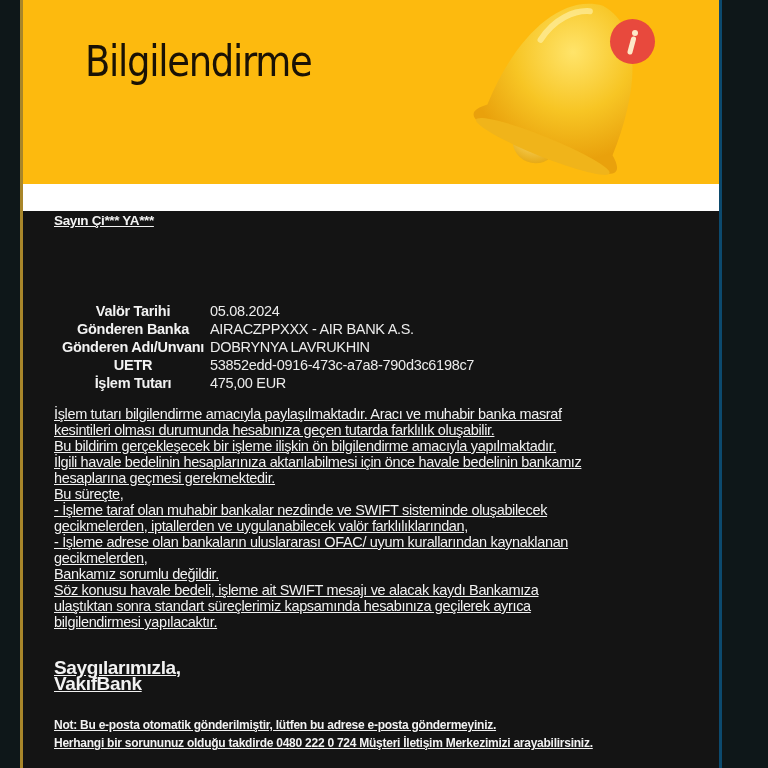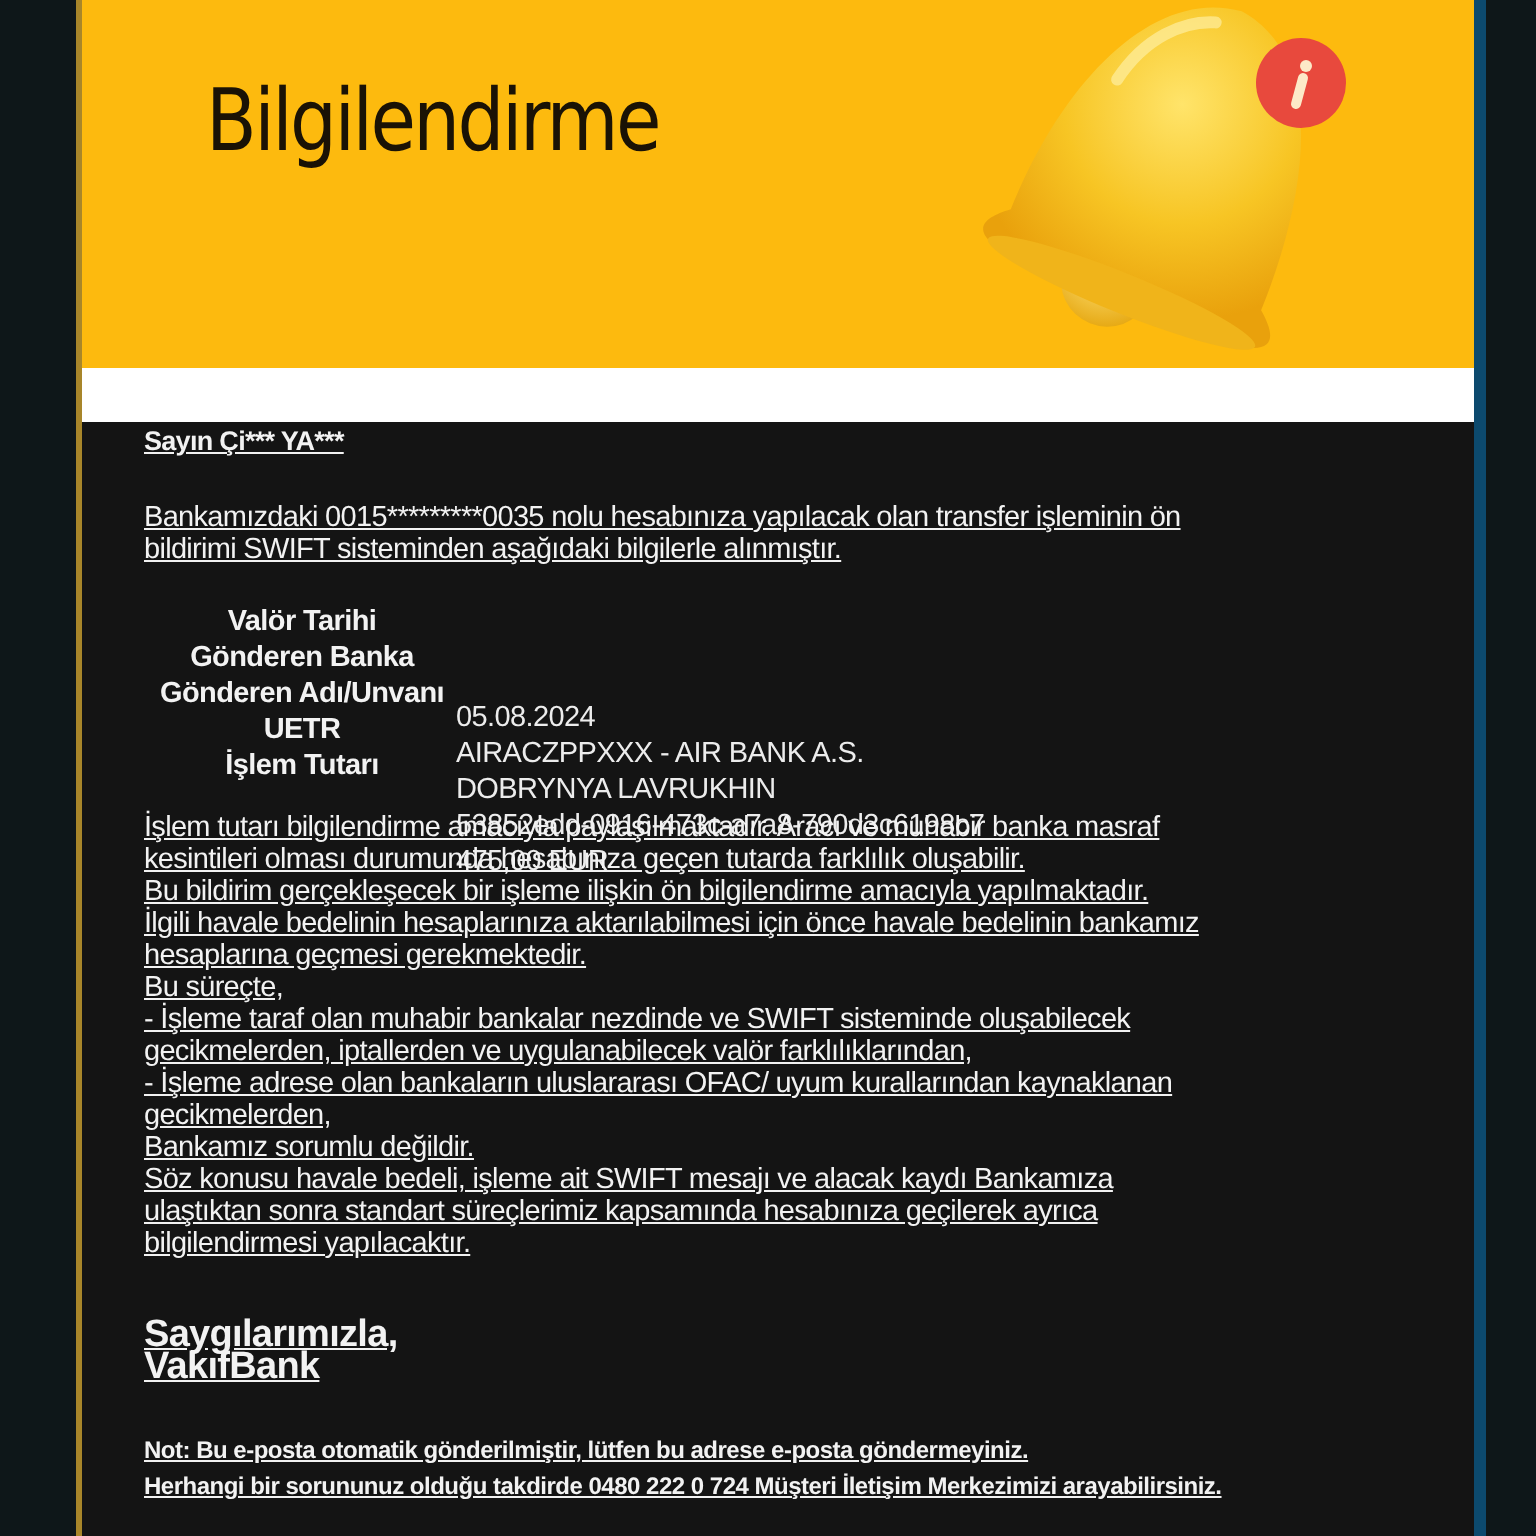--- a/index.html
+++ b/index.html
@@ -10,9 +10,9 @@
       position: relative;
     }
     .frame {
-      position: absolute; left: 38px; top: 0; width: 696px; height: 768px;
+      position: absolute; left: 20px; top: 0; width: 696px; height: 768px;
       border-left: 3px solid #a8862a;
-      border-right: 6px solid #0c4a6e;
+      border-right: 3px solid #0c4a6e;
       background: #141414;
     }
     .banner {

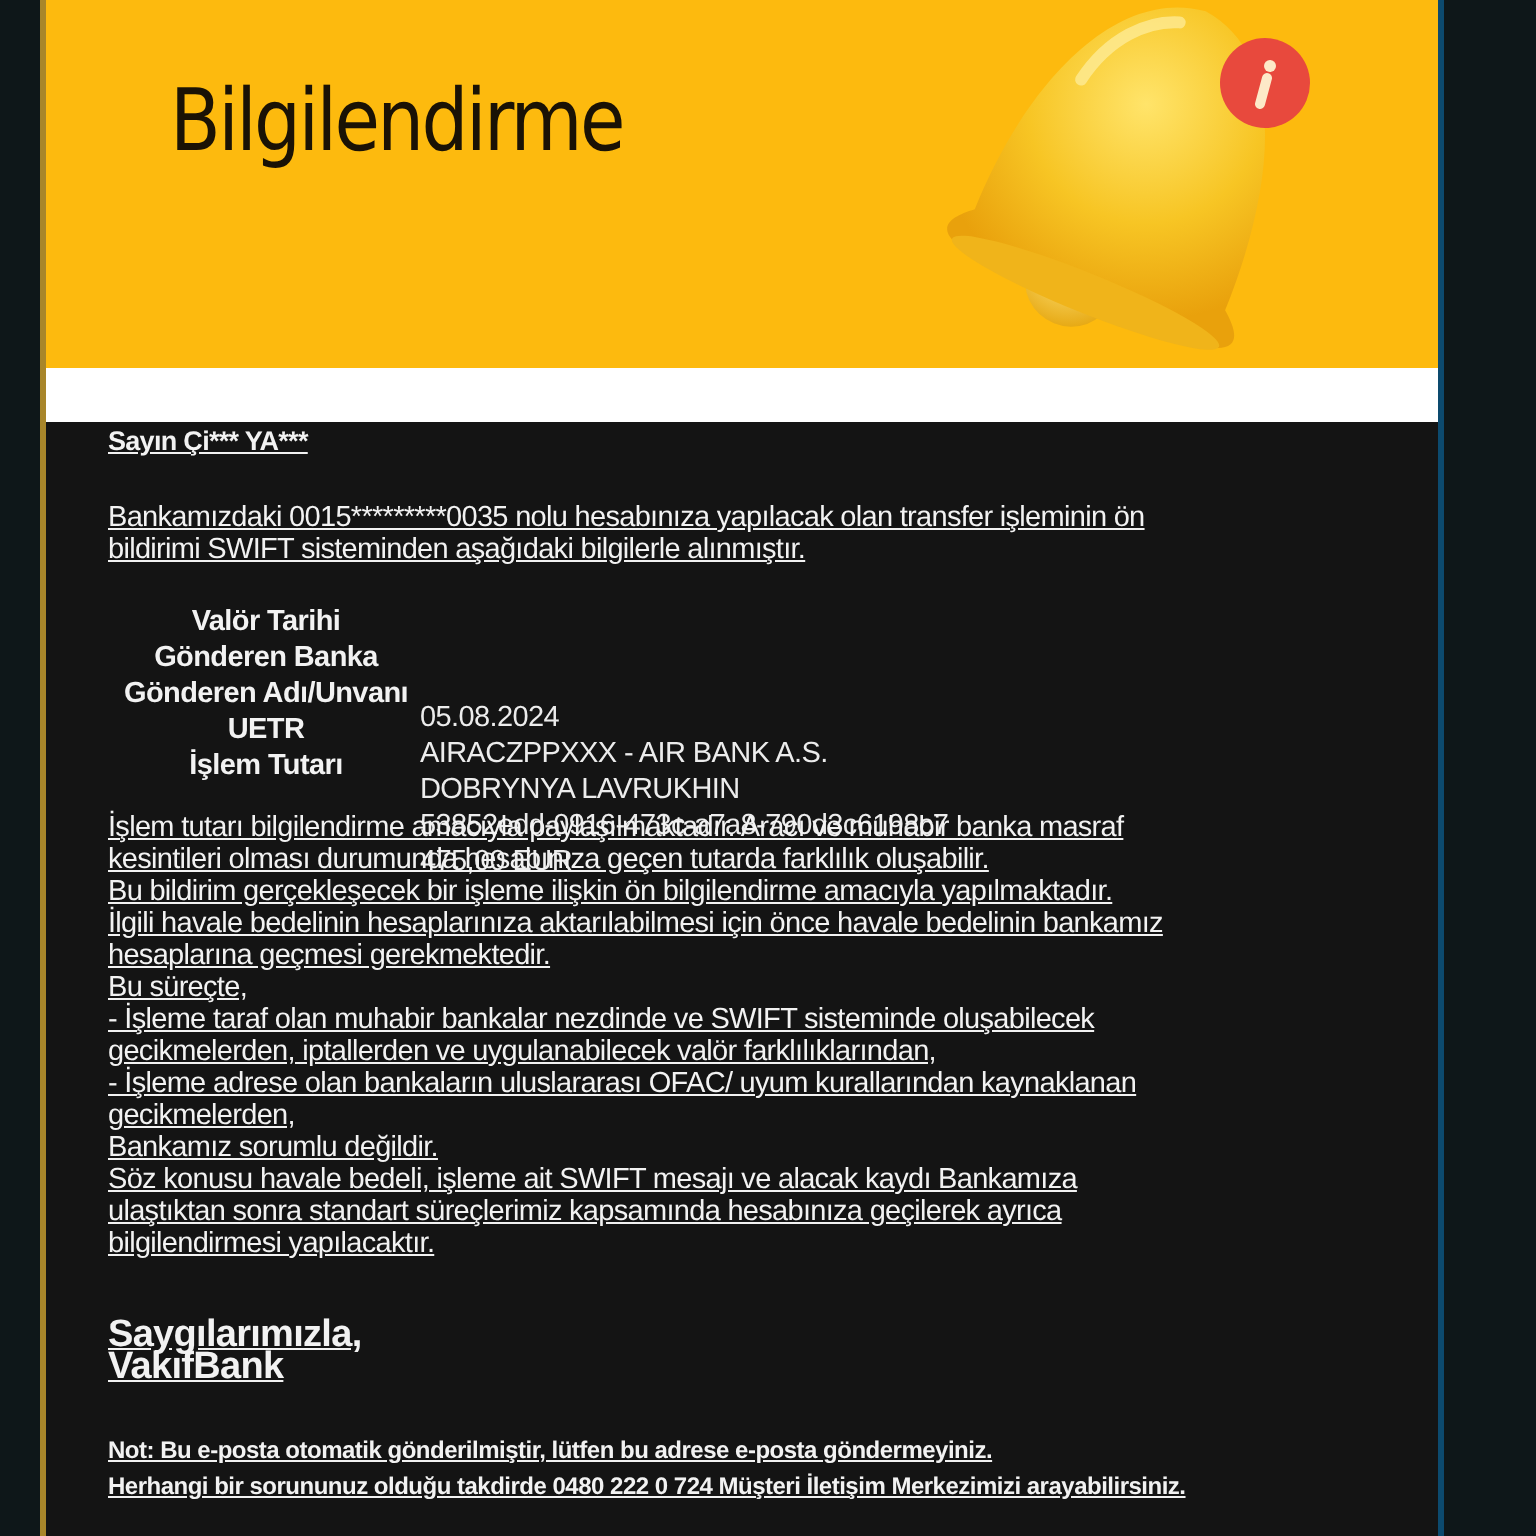--- a/index.html
+++ b/index.html
@@ -92,10 +92,6 @@
   <div class="content">
     <div class="txt bold greeting">Sayın Çi*** YA***</div>
 
-    <div class="txt intro">
-      <span class="line">Bankamızdaki 0015*********0035 nolu hesabınıza yapılacak olan transfer işleminin ön</span>
-      <span class="line">bildirimi SWIFT sisteminden aşağıdaki bilgilerle alınmıştır.</span>
-    </div>
 
     <div class="details">
       <div class="drow">

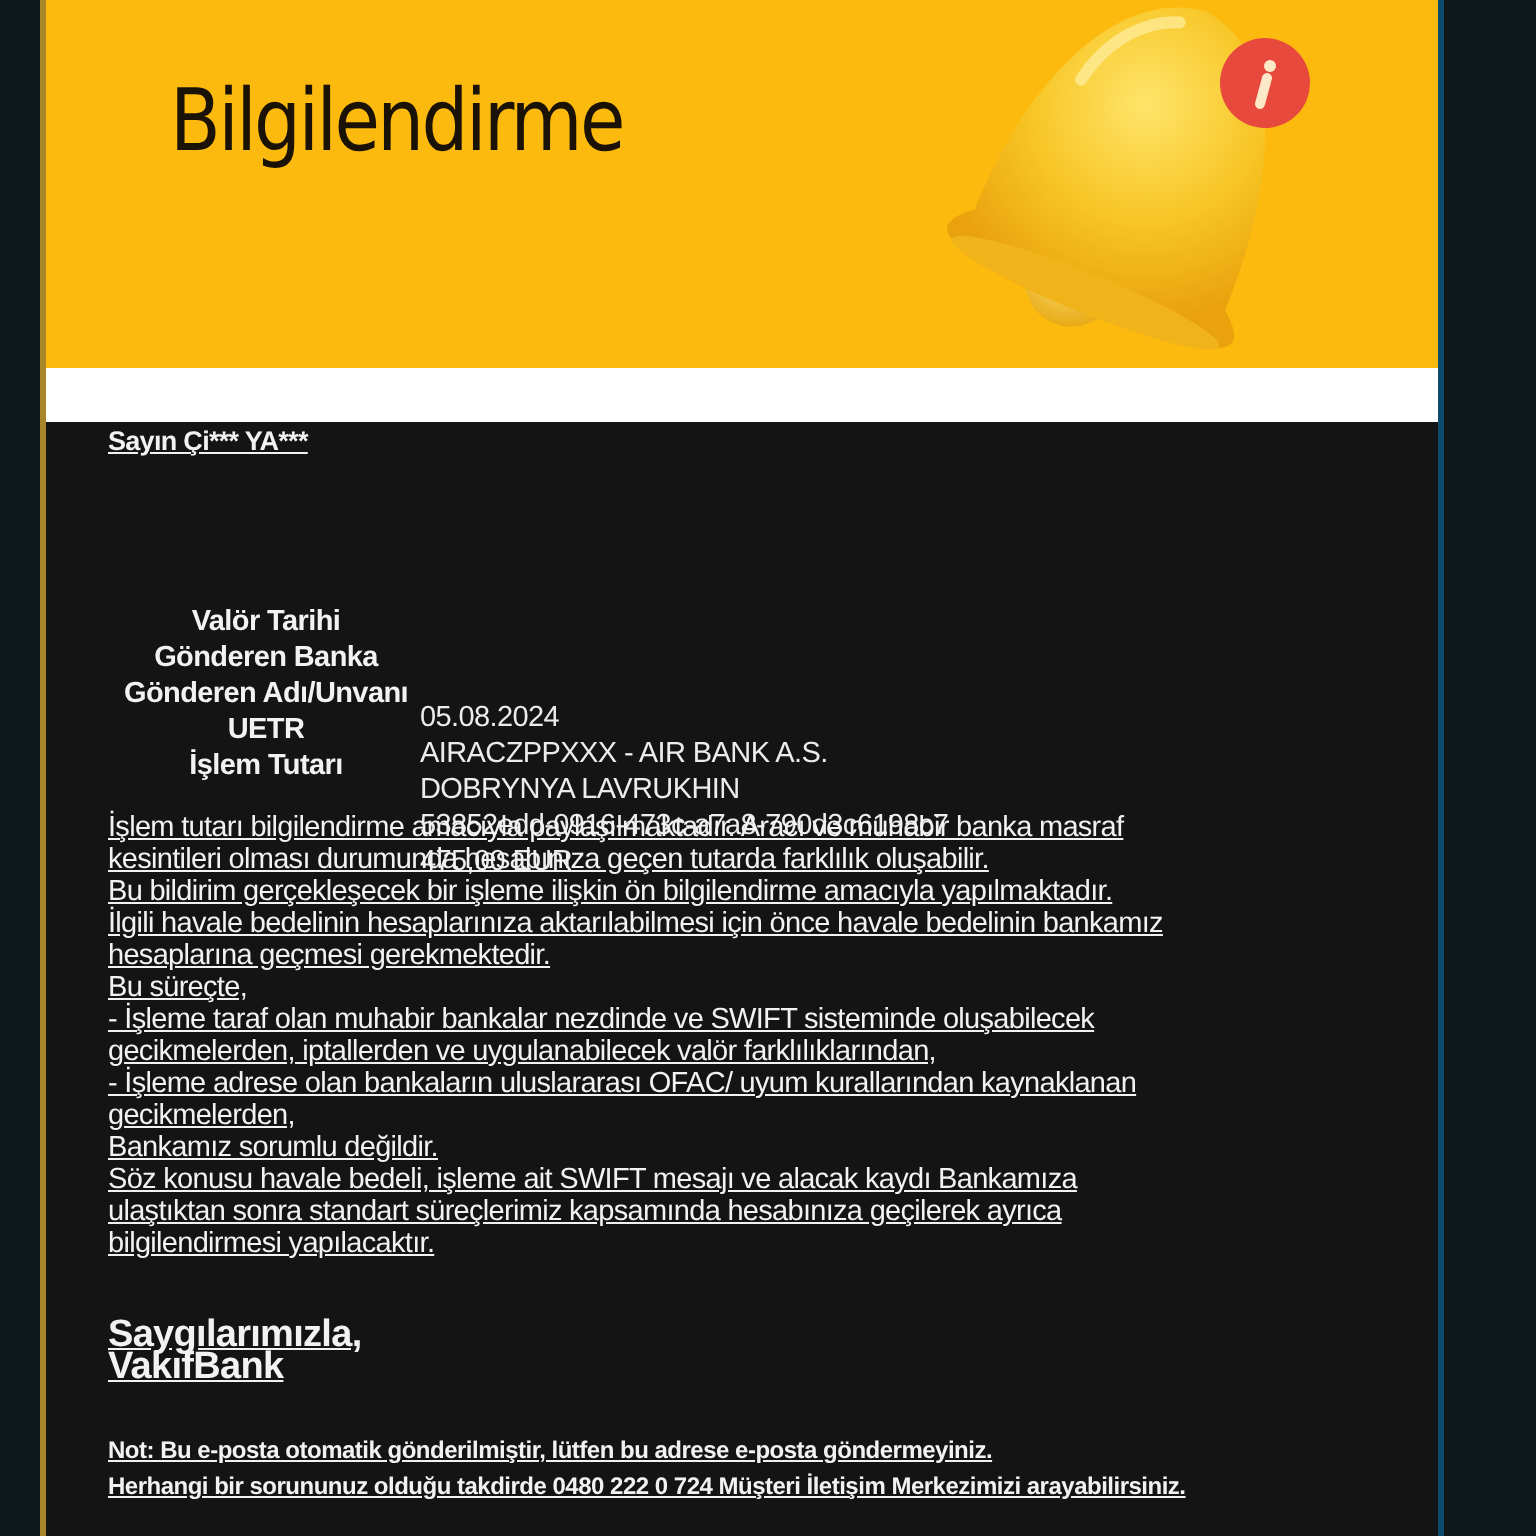--- a/index.html
+++ b/index.html
@@ -48,7 +48,7 @@
     .details { position: absolute; left: 33px; top: 91px; }
     .drow { display: flex; height: 18px; line-height: 18px; font-size: 14.5px; letter-spacing: -0.3px; text-align: center; }
     .dlabel { width: 154px; font-weight: bold; color: #f2f2f2; white-space: nowrap; }
-    .dval { color: #ececec; white-space: nowrap; margin-top: 48px; }
+    .dval { color: #ececec; white-space: nowrap; }
     .body-block { top: 195px; }
     .signoff { top: 449px; font-size: 19px; }
     .note { top: 505px; font-size: 12px; line-height: 18px; letter-spacing: -0.25px; }

